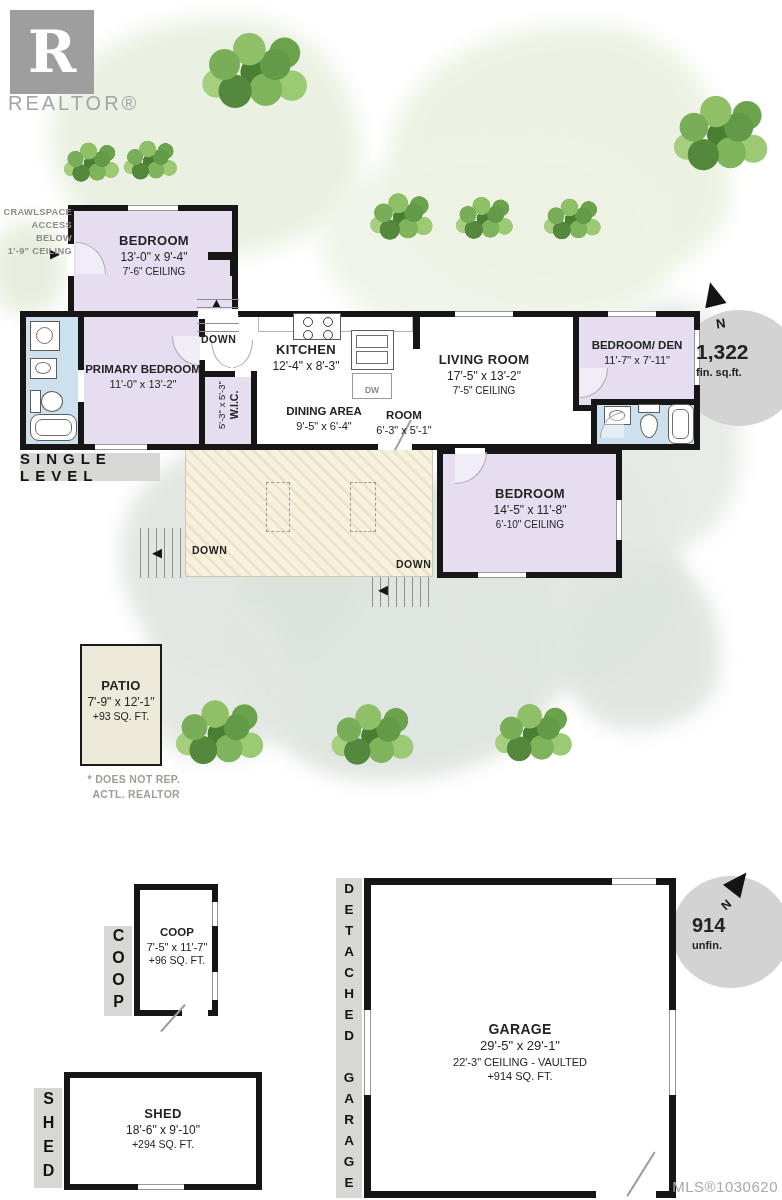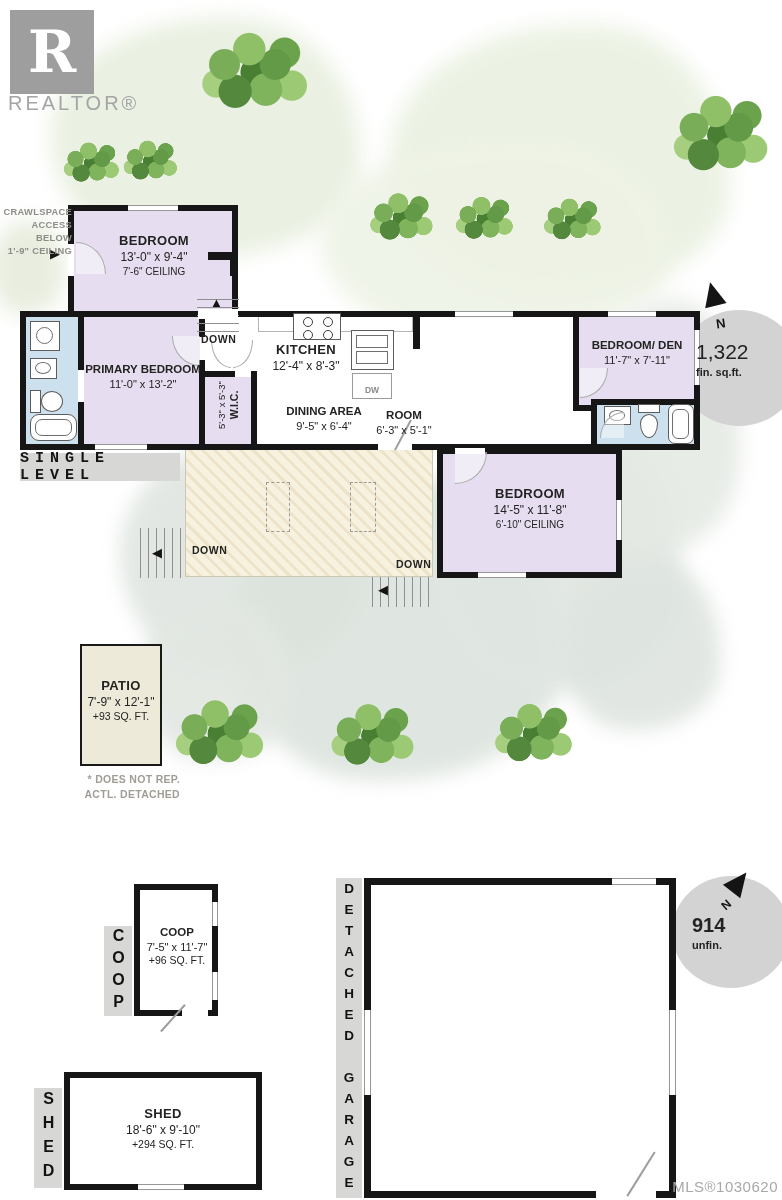--- a/index.html
+++ b/index.html
@@ -247,6 +247,11 @@
     <div class="rn-s">ROOM</div>
     <div class="rd-s">6'-3" x 5'-1"</div>
   </div>
+  <div class="room-label" style="left:420px;top:352px;width:128px;">
+    <div class="rn">LIVING ROOM</div>
+    <div class="rd">17'-5" x 13'-2"</div>
+    <div class="rc">7'-5" CEILING</div>
+  </div>
   <div class="room-label" style="left:582px;top:338px;width:110px;">
     <div class="rn-s">BEDROOM/ DEN</div>
     <div class="rd-s">11'-7" x 7'-11"</div>

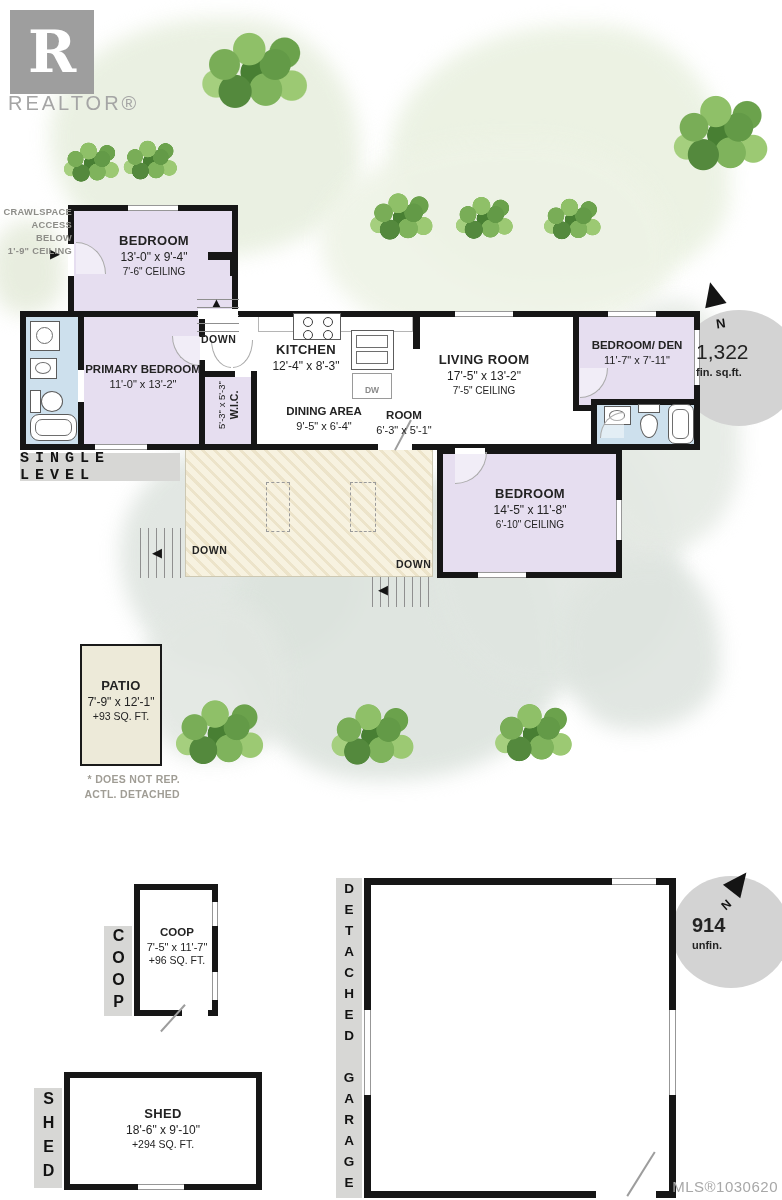--- a/index.html
+++ b/index.html
@@ -100,7 +100,7 @@
 
   <div class="badge" style="left:678px;top:310px;width:122px;height:116px;"></div>
   <div class="room-label" style="left:696px;top:338px;width:80px;text-align:left;">
-    <div style="font-size:21px;font-weight:400;">1,322</div>
+    <div style="font-size:21px;font-weight:700;">1,322</div>
     <div style="font-size:11px;font-weight:600;">fin. sq.ft.</div>
   </div>
   <div class="narrow" style="left:702px;top:282px;transform:rotate(-14deg);"></div>

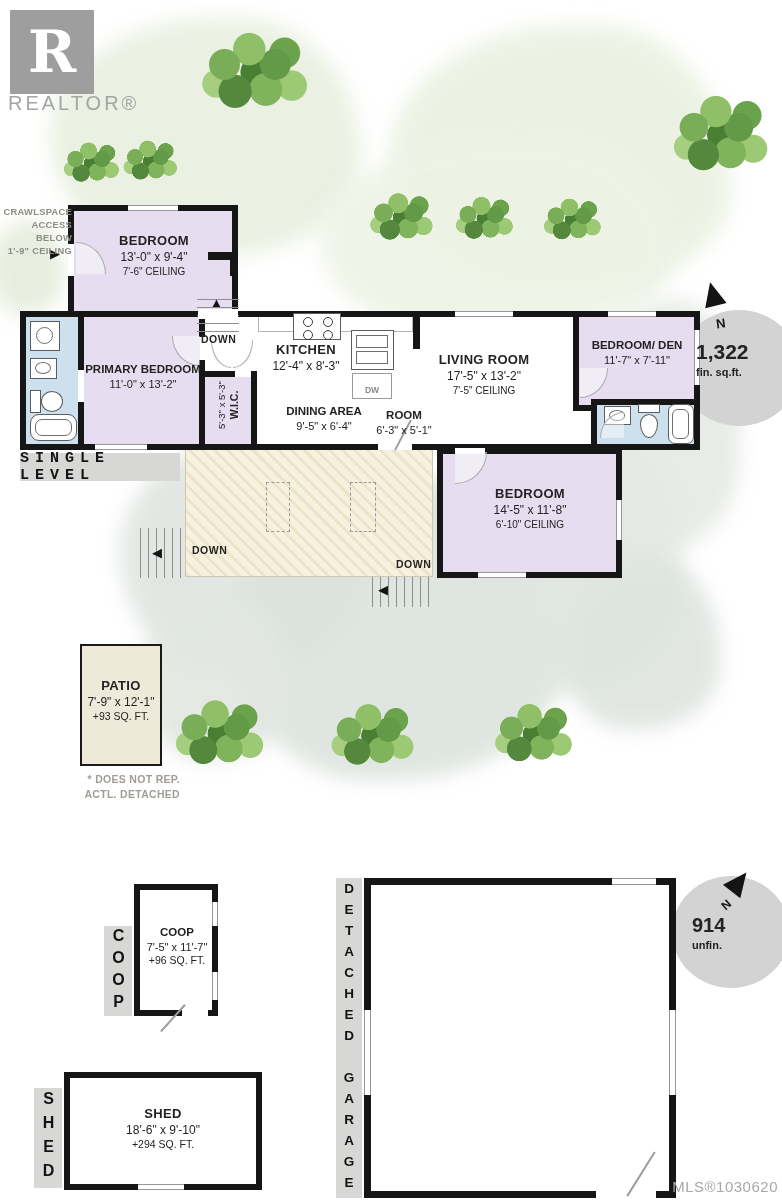--- a/index.html
+++ b/index.html
@@ -197,7 +197,7 @@
   </div>
   <div class="door-arc" style="left:600px;top:412px;width:24px;height:26px;border-radius:100% 0 0 0;border-bottom:none;border-right:none;"></div>
 
-  <div class="sl-band" style="left:20px;top:453px;width:160px;height:28px;font-family:Liberation Mono, monospace;">
+  <div class="sl-band" style="left:20px;top:453px;width:140px;height:28px;">
     <span>SINGLE LEVEL</span>
   </div>
 

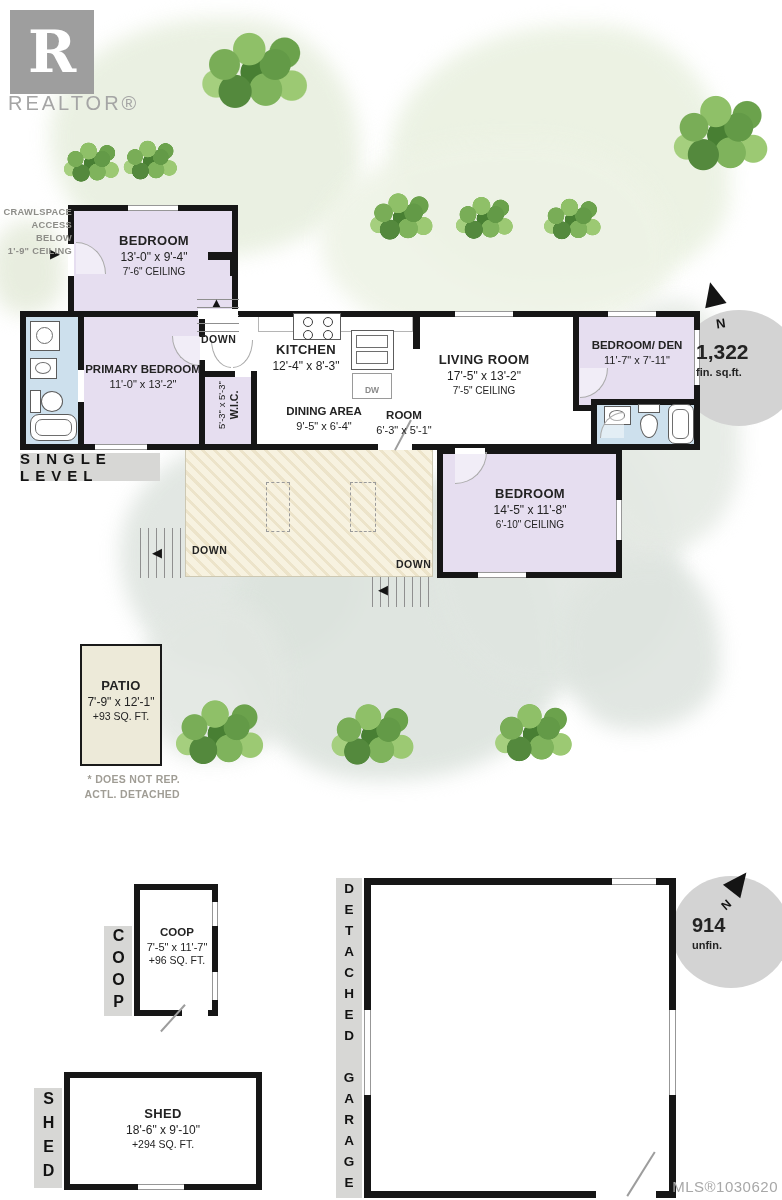--- a/index.html
+++ b/index.html
@@ -270,7 +270,7 @@
   </div>
   <div class="notetxt" style="left:70px;top:772px;width:110px;font-size:10.5px;color:#a09d95;">
     <div>* DOES NOT REP.</div>
-    <div>ACTL. DETACHED</div>
+    <div>ACTL. REALTOR</div>
   </div>
 
   <div class="gray-band" style="left:104px;top:926px;width:28px;height:90px;">

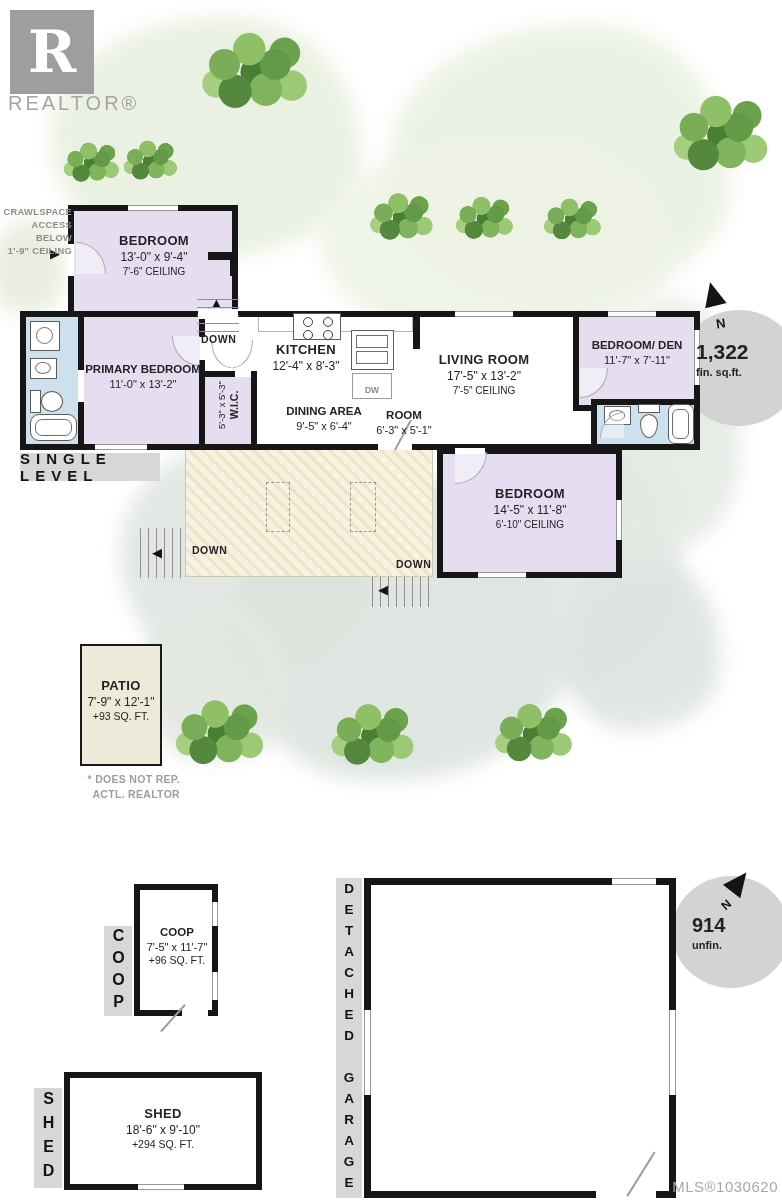--- a/index.html
+++ b/index.html
@@ -307,6 +307,12 @@
   <div class="window-v" style="left:669px;top:1010px;width:7px;height:85px;"></div>
   <div class="gap" style="left:596px;top:1191px;width:60px;height:7px;"></div>
   <div class="leaf" style="left:640px;top:1148px;width:1.8px;height:52px;transform:rotate(32deg);"></div>
+  <div class="room-label" style="left:420px;top:1020px;width:200px;">
+    <div class="rn" style="font-size:14px;">GARAGE</div>
+    <div class="rd" style="font-size:13px;">29'-5" x 29'-1"</div>
+    <div class="rc" style="font-size:11px;">22'-3" CEILING - VAULTED</div>
+    <div class="ra" style="font-size:11px;">+914 SQ. FT.</div>
+  </div>
 
   <div id="mls">MLS®1030620</div>
 

